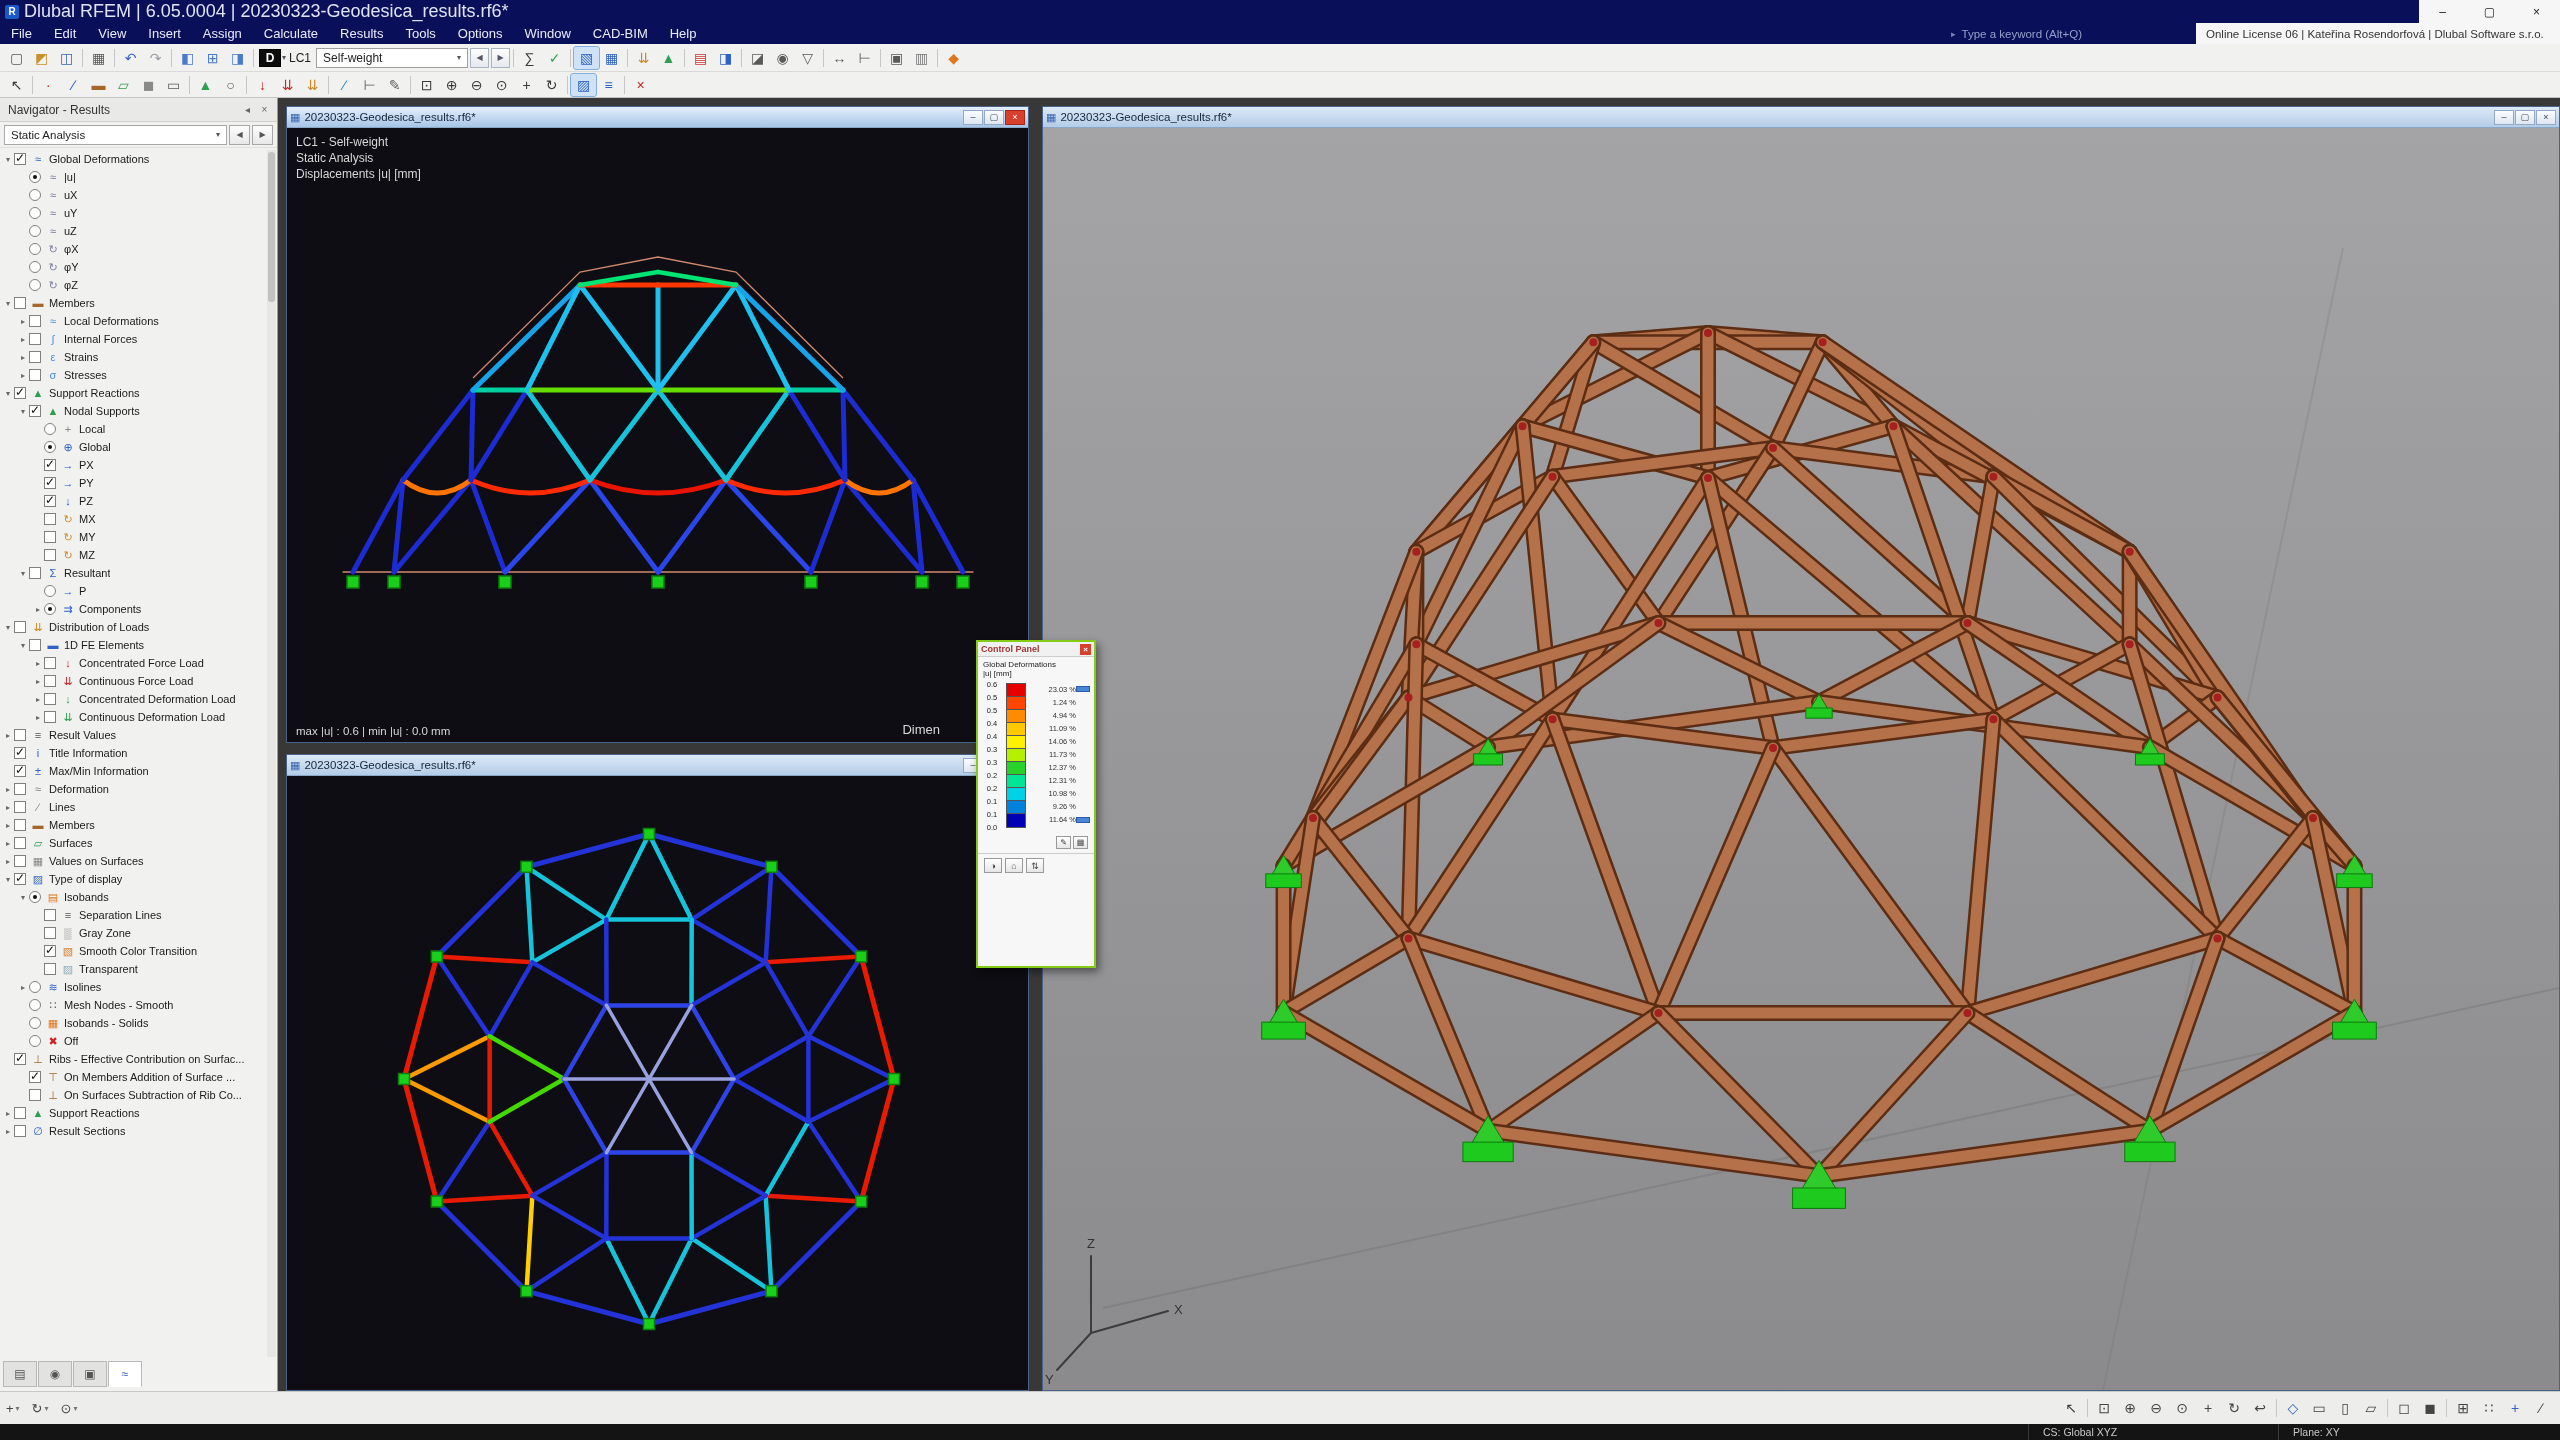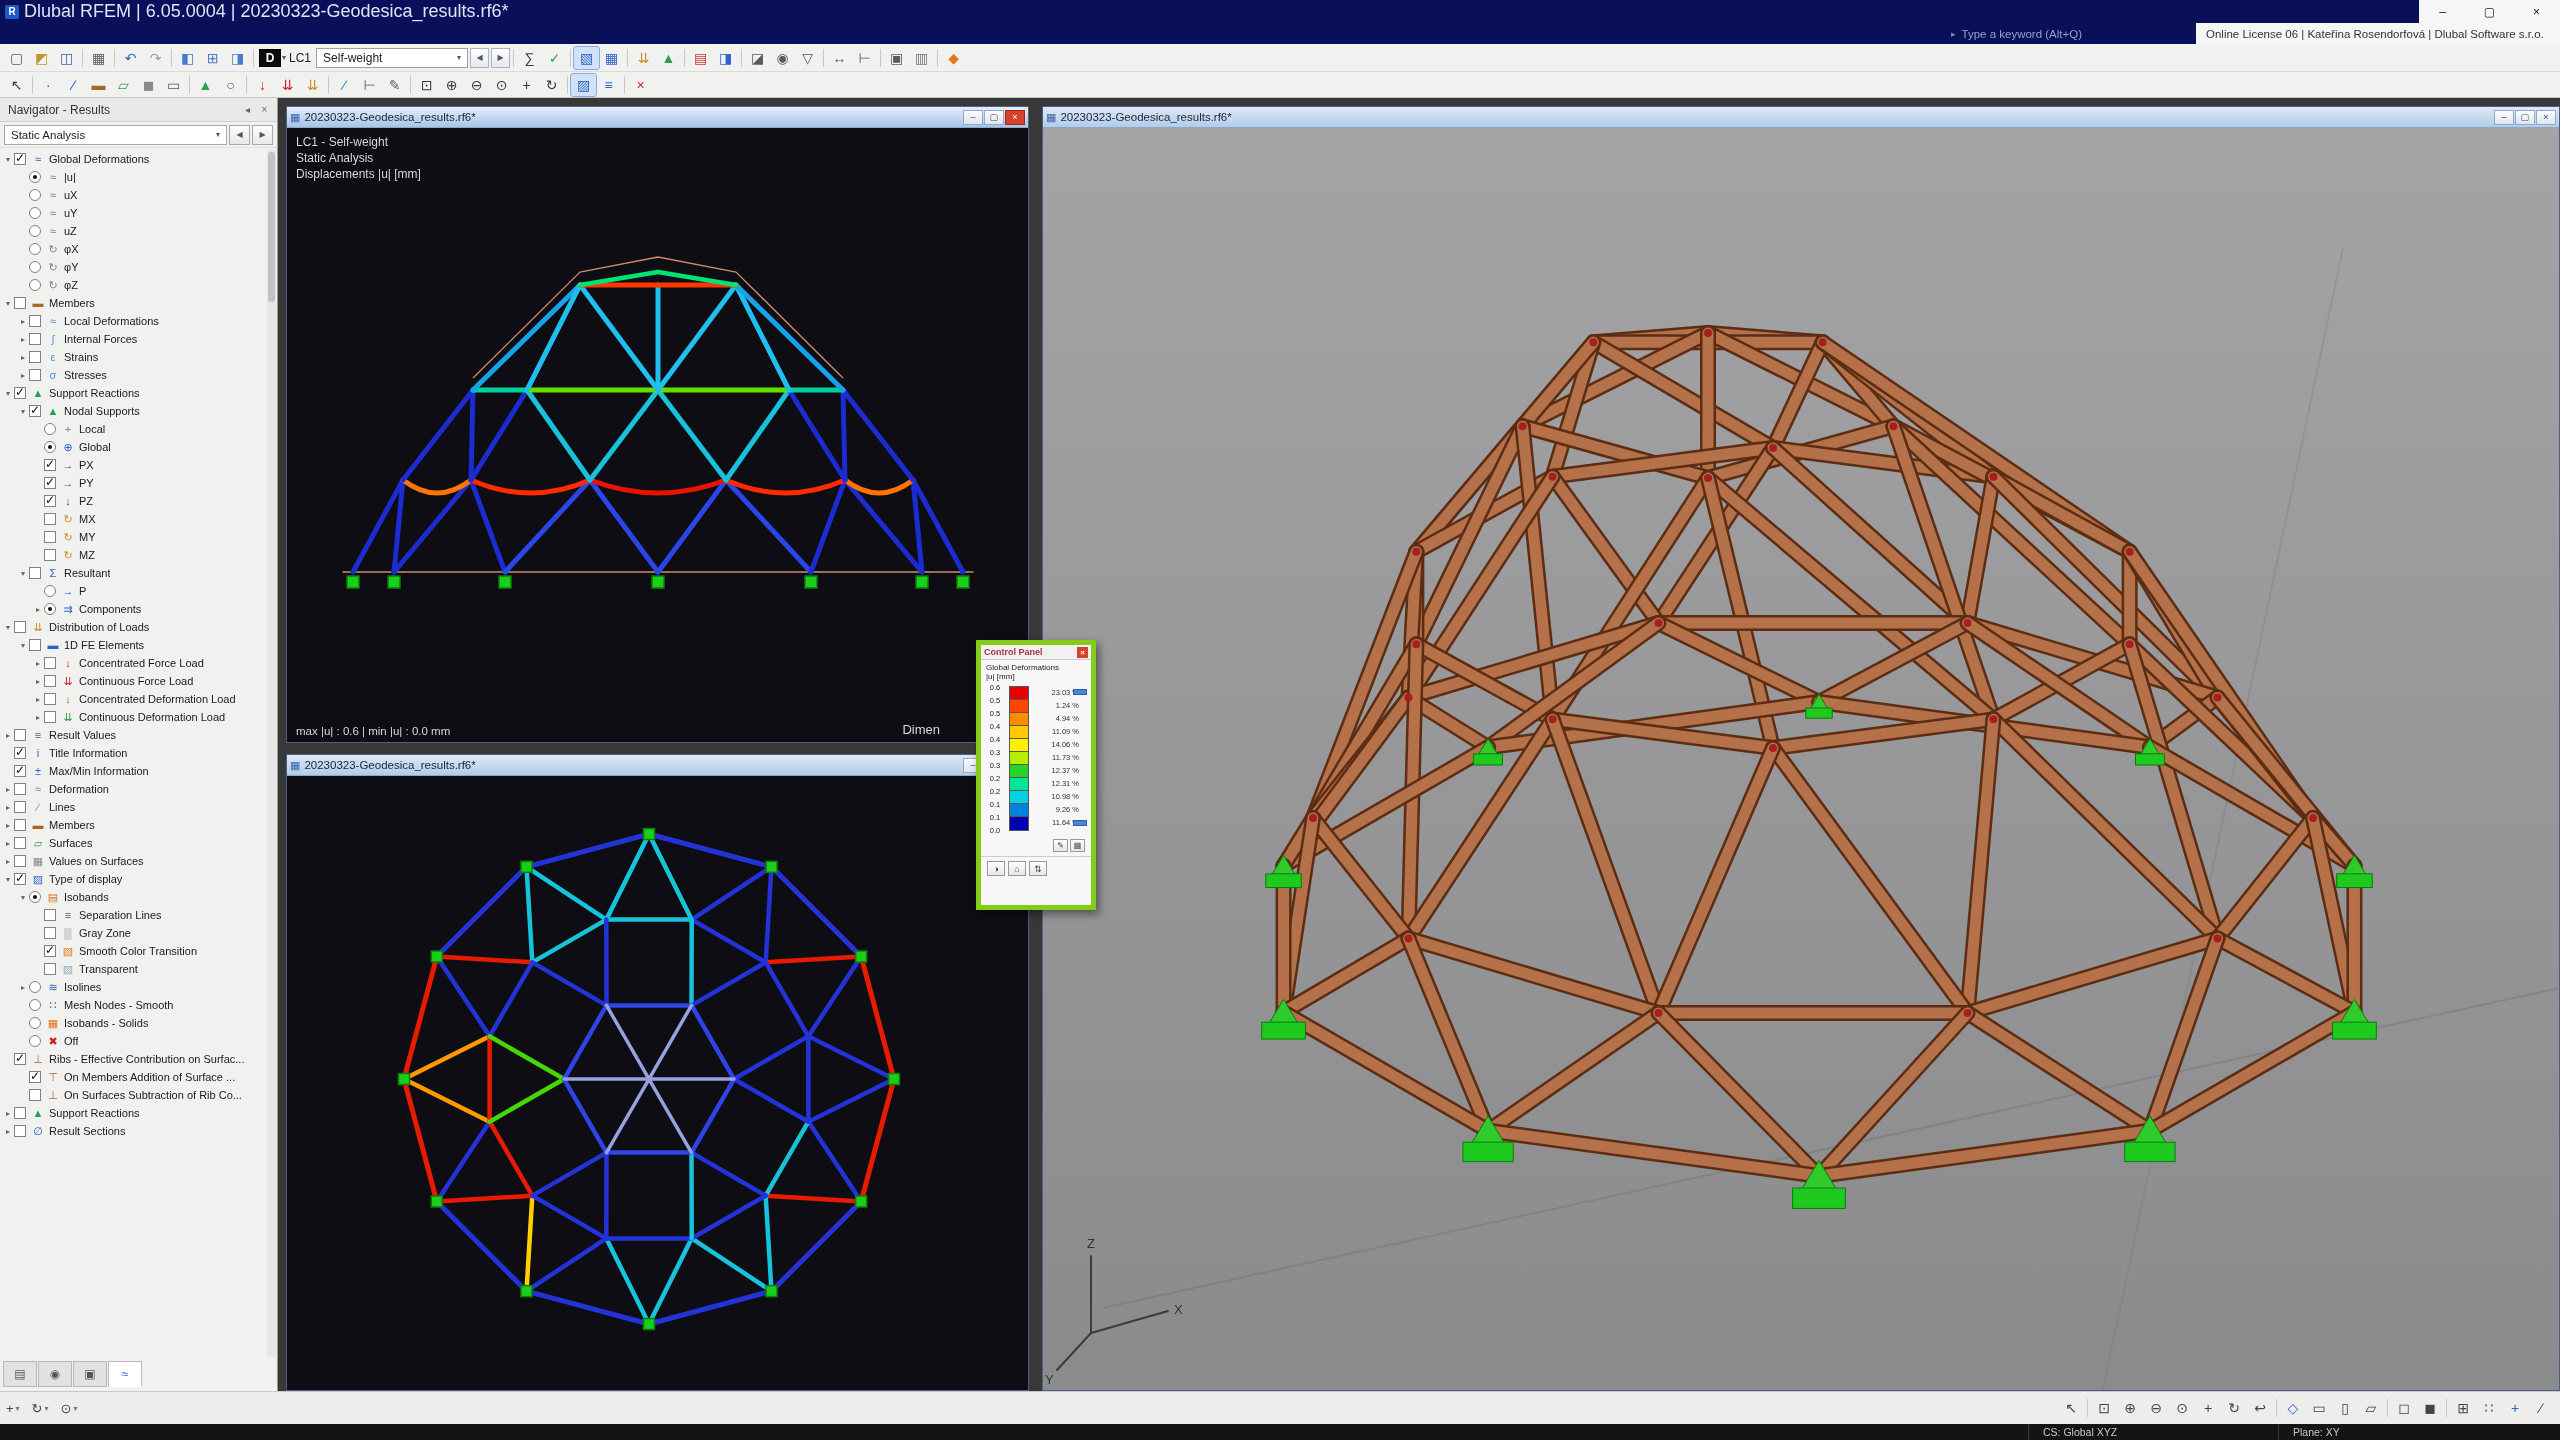--- a/index.html
+++ b/index.html
@@ -137,6 +137,21 @@
 </div>
 
 <div class="menubar">
+  <div class="tb">
+
+  <div class="menu-item">File</div>
+      <div class="menu-item">Edit</div>
+      <div class="menu-item">View</div>
+      <div class="menu-item">Insert</div>
+      <div class="menu-item">Assign</div>
+      <div class="menu-item">Calculate</div>
+      <div class="menu-item">Results</div>
+      <div class="menu-item">Tools</div>
+      <div class="menu-item">Options</div>
+      <div class="menu-item">Window</div>
+      <div class="menu-item">CAD-BIM</div>
+      <div class="menu-item">Help</div>
+    </div>
   <div class="tb-spacer"></div>
   <div class="menu-search">
     <span class="srch-arrow">▸</span>

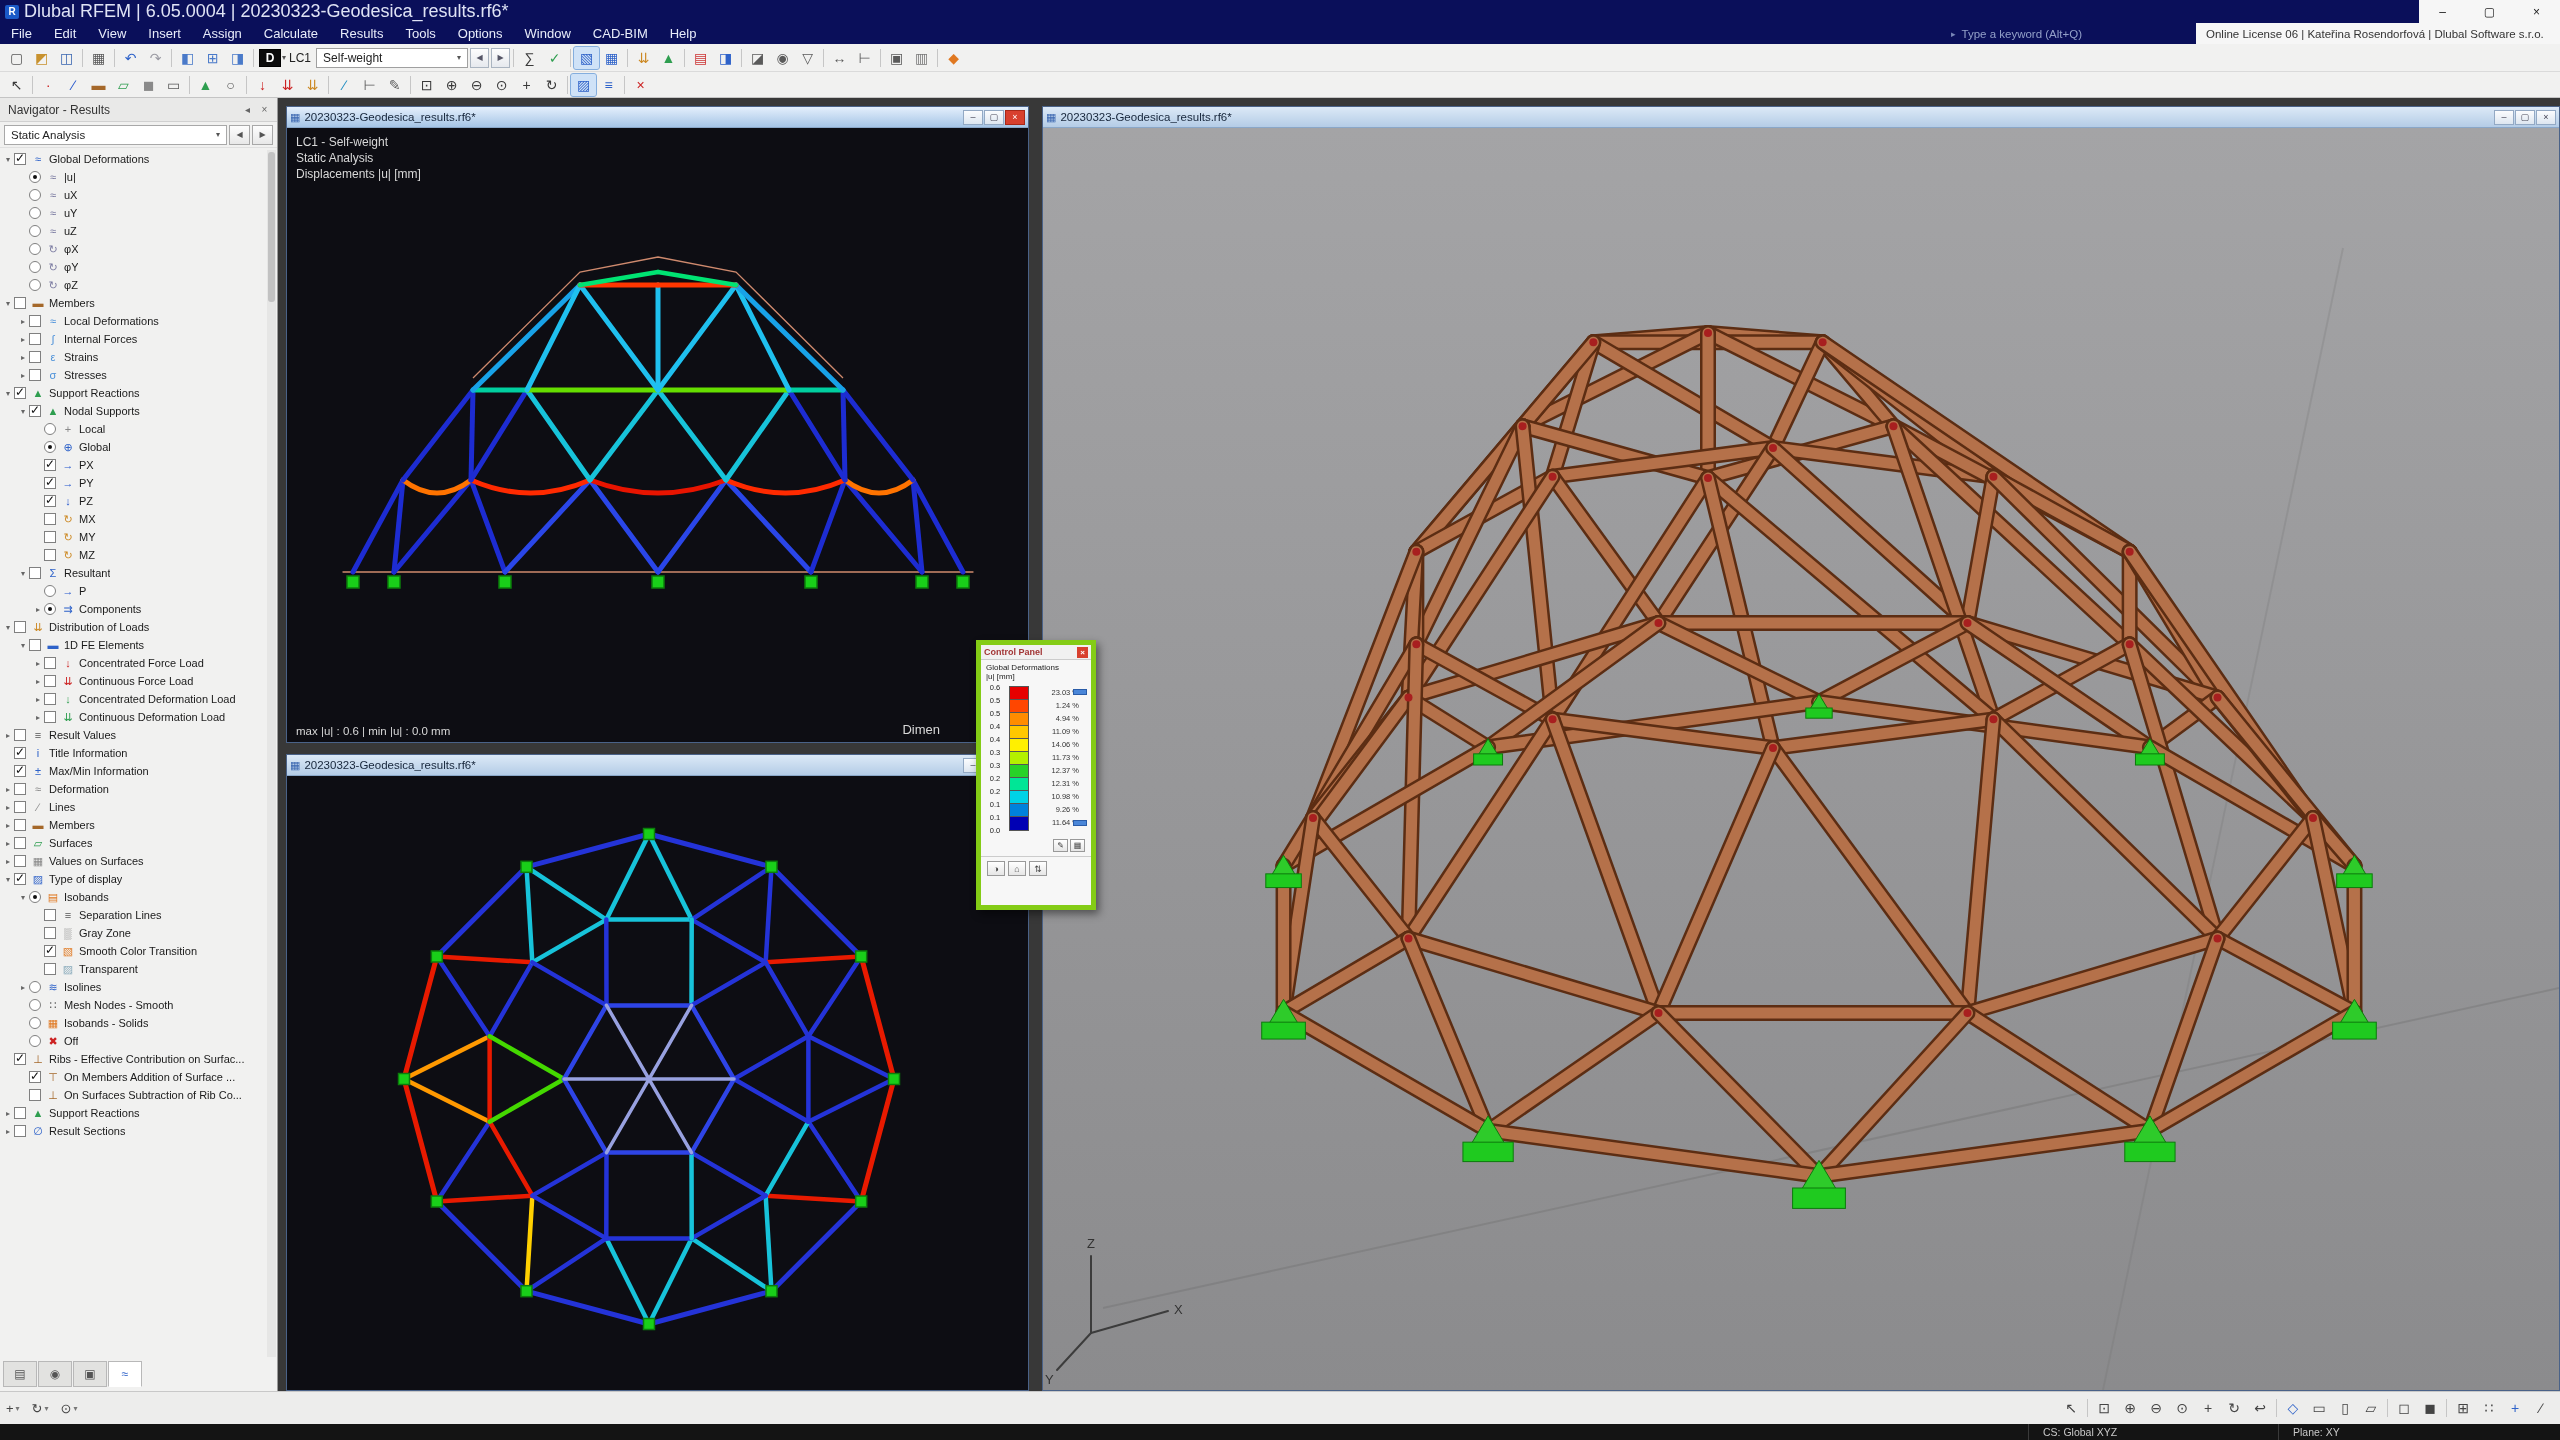--- a/index.html
+++ b/index.html
@@ -85,7 +85,7 @@
   .vp-status-right{position:absolute;right:88px;bottom:5px;color:#d8d8d8;font-size:13px}
 
   
-  .control-panel{position:absolute;left:976px;top:640px;width:120px;height:270px;background:#f7f7f7;border:5px solid #84cc16;box-shadow:3px 4px 8px rgba(0,0,0,.45);z-index:50}
+  .control-panel{position:absolute;left:976px;top:640px;width:120px;height:328px;background:#f7f7f7;border:2px solid #84cc16;box-shadow:3px 4px 8px rgba(0,0,0,.45);z-index:50}
   .cp-title{height:15px;display:flex;justify-content:space-between;align-items:center;padding:0 3px;background:#f1f1f1;border-bottom:1px solid #ccc;color:#a23535;font-size:9px;font-weight:bold}
   .cp-close{width:11px;height:11px;background:#d8402e;color:#fff;font-size:8px;display:flex;align-items:center;justify-content:center}
   .cp-sub{padding:3px 5px 0;color:#222;font-size:8px}

